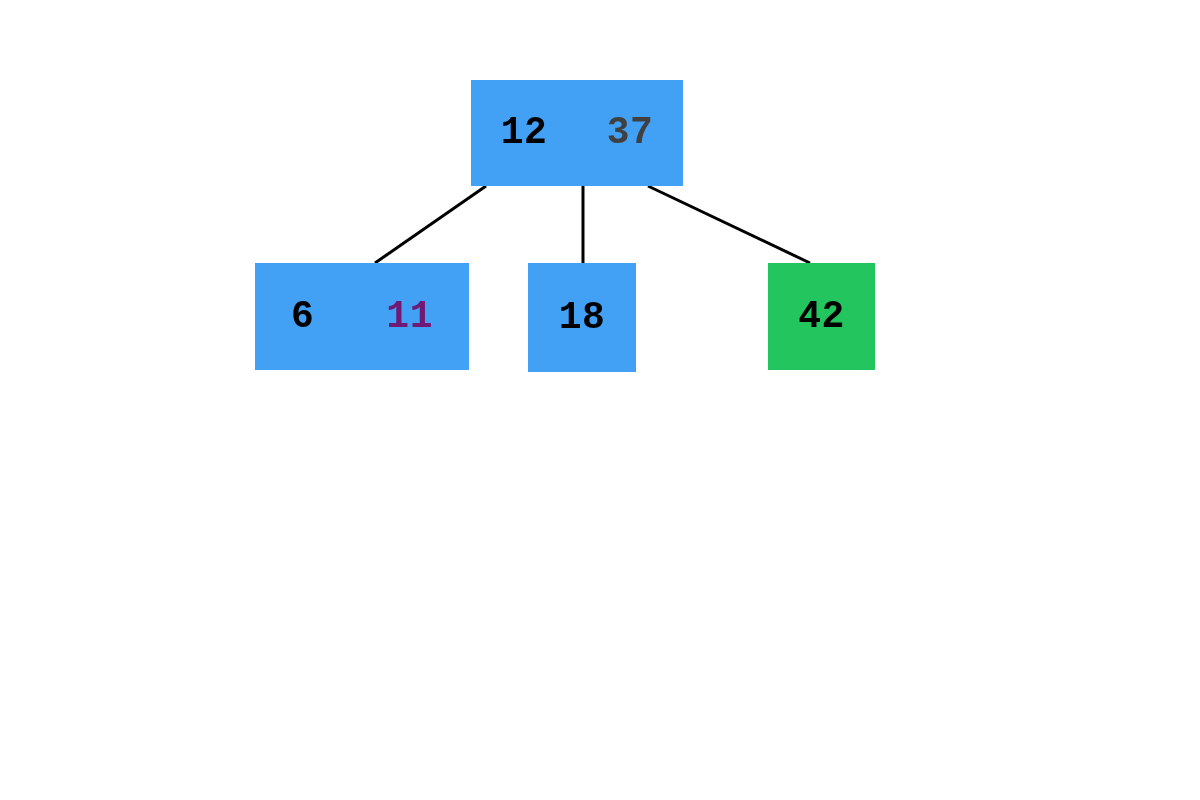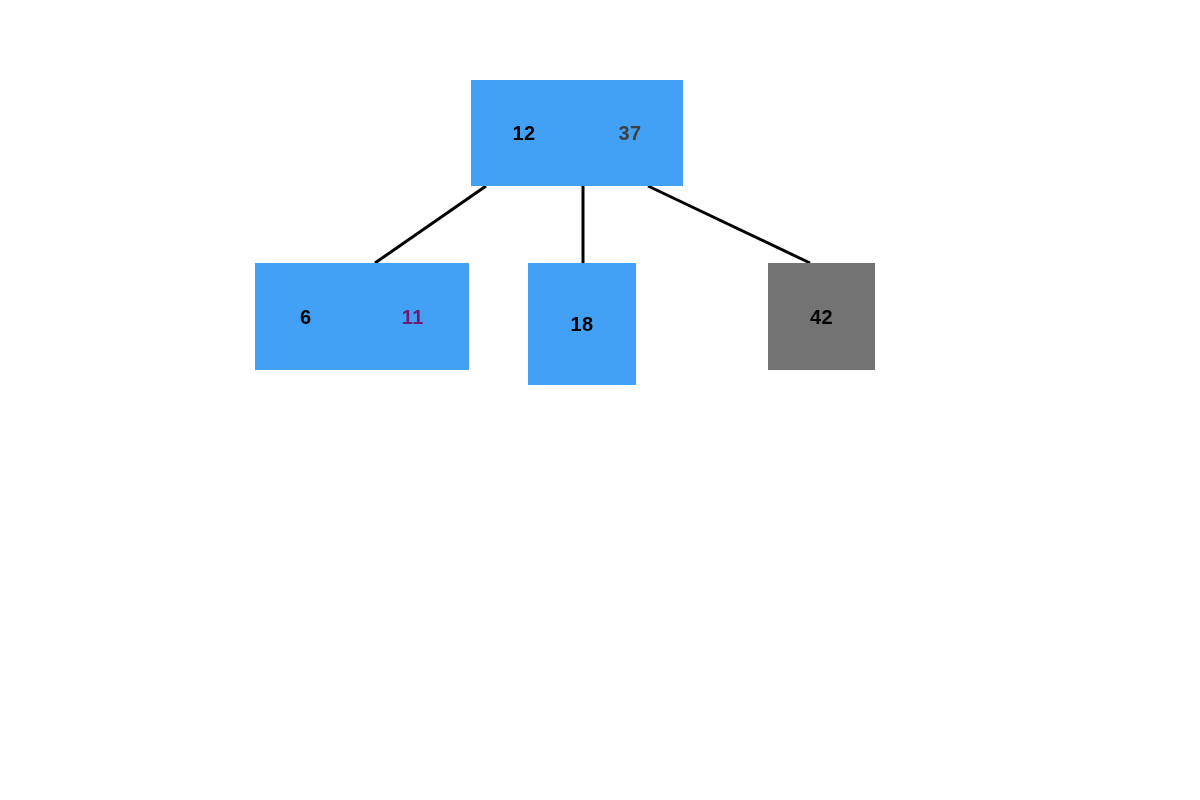--- a/index.html
+++ b/index.html
@@ -34,9 +34,9 @@
     background: #42a1f5;
   }
   .node-key {
-    font-family: Liberation Sans, sans-serif;
+    font-family: Liberation Mono, monospace;
     font-weight: bold;
-    font-size: 20px;
+    font-size: 38px;
     line-height: 1;
     color: #000000;
     letter-spacing: 0.5px;

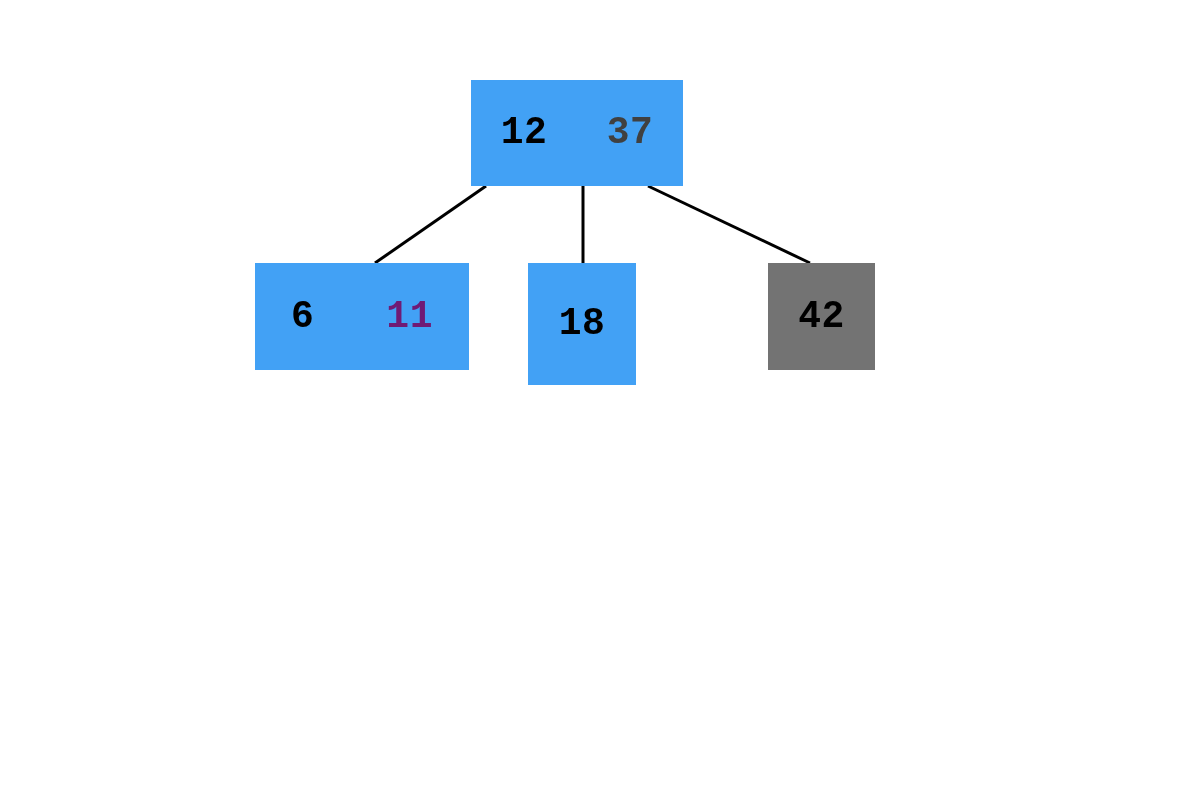--- a/index.html
+++ b/index.html
@@ -62,7 +62,7 @@
         <span class="node-key" style="color: rgb(0, 0, 0);">6</span>
         <span class="node-key" style="color: #701a75;">11</span>
       </div>
-      <div class="tree-node" style="left: 528px; top: 263px; width: 108px; height: 122px; background: rgb(66, 161, 245); justify-content: center;">
+      <div class="tree-node" style="left: 528px; top: 263px; width: 108px; height: 109px; background: rgb(66, 161, 245); justify-content: center;">
         <span class="node-key" style="color: rgb(0, 0, 0);">18</span>
       </div>
       <div class="tree-node" style="left: 768px; top: 263px; width: 107px; height: 107px; background: #737373; justify-content: center; align-items: center;">

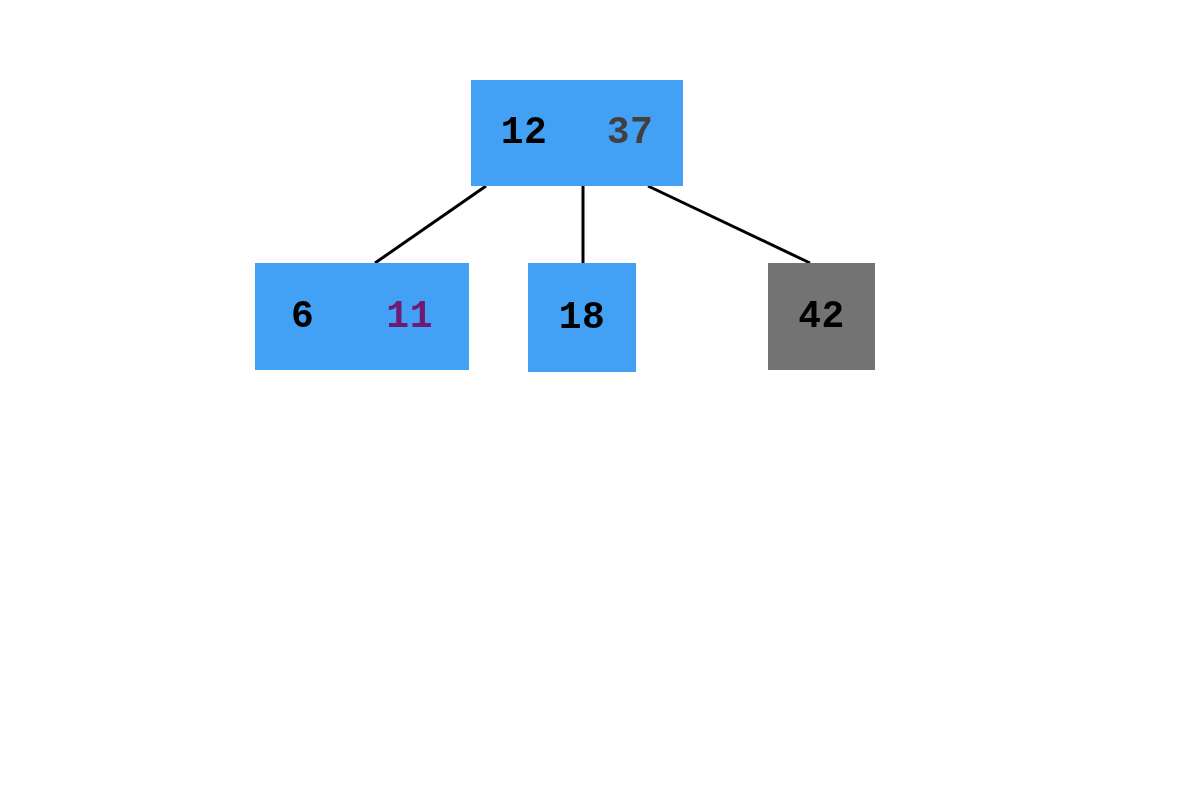--- a/index.html
+++ b/index.html
@@ -65,7 +65,7 @@
       <div class="tree-node" style="left: 528px; top: 263px; width: 108px; height: 109px; background: rgb(66, 161, 245); justify-content: center;">
         <span class="node-key" style="color: rgb(0, 0, 0);">18</span>
       </div>
-      <div class="tree-node" style="left: 768px; top: 263px; width: 107px; height: 107px; background: #737373; justify-content: center; align-items: center;">
+      <div class="tree-node" style="left: 768px; top: 263px; width: 107px; height: 107px; background: #22c55e; justify-content: center; align-items: center;">
         <span class="node-key" style="color: rgb(0, 0, 0);">42</span>
       </div>
     </div>

